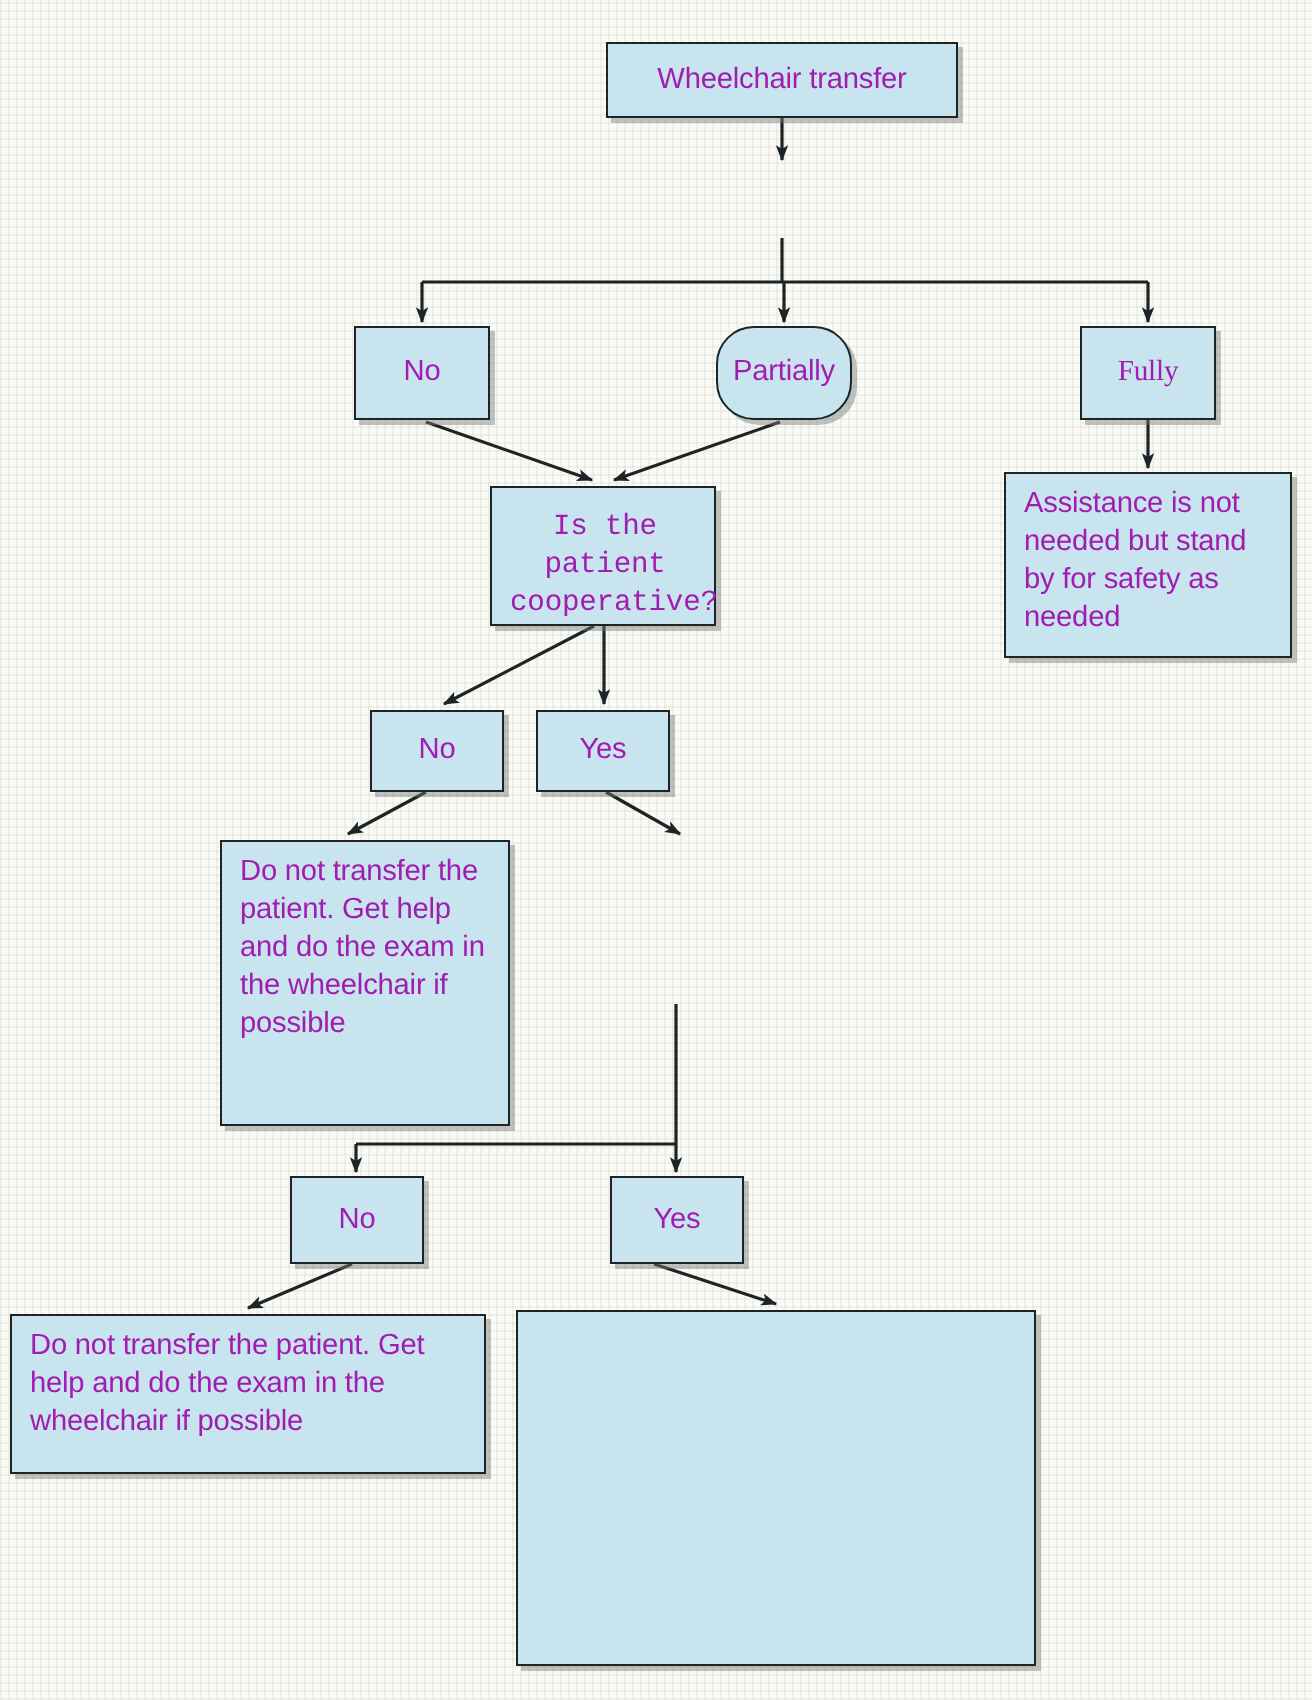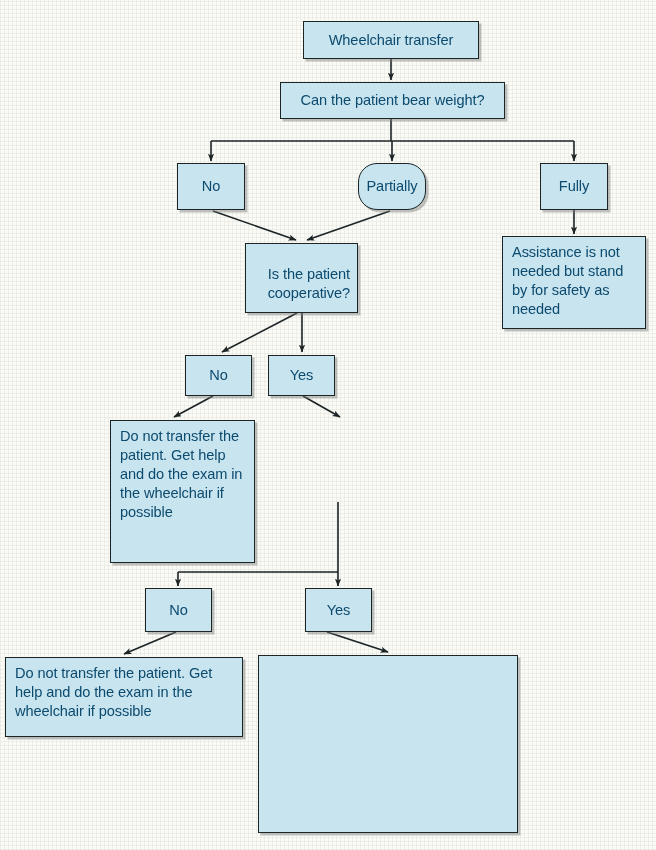--- a/index.html
+++ b/index.html
@@ -37,7 +37,7 @@
     background: #c7e4ef;
     border: 1.5px solid #1c2426;
     box-shadow: 2.5px 2.5px 0 rgba(120,125,120,0.45);
-    color: #0c4a6e;
+    color: #a21caf;
     font-size: 14.6px;
     line-height: 1.30;
     letter-spacing: -0.1px;

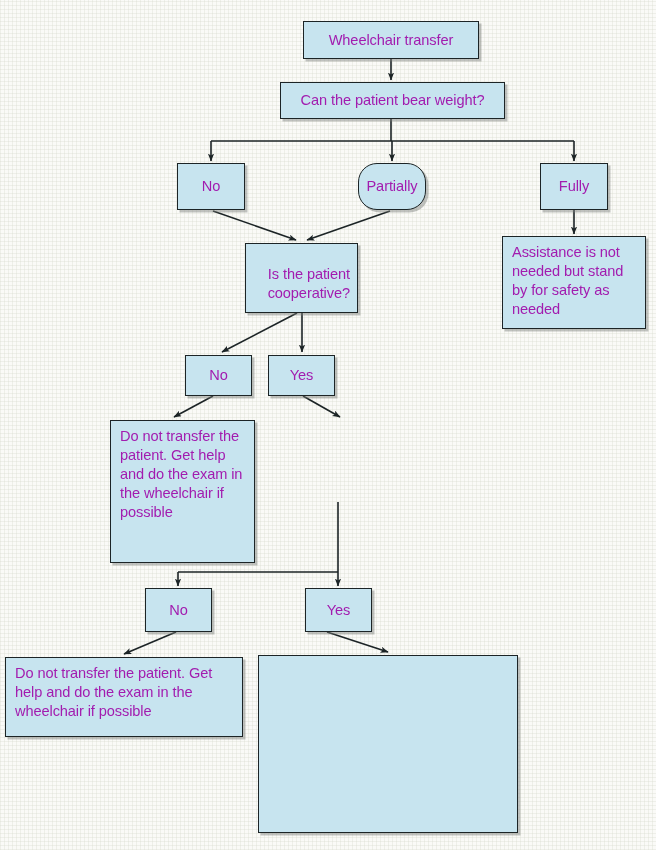--- a/index.html
+++ b/index.html
@@ -116,9 +116,6 @@
     <span class="txt">Wheelchair transfer</span>
   </div>
 
-  <div class="node center" style="left:280px; top:82px; width:225px; height:37px;">
-    <span class="txt">Can the patient bear weight?</span>
-  </div>
 
   <div class="node center" style="left:177px; top:163px; width:68px; height:47px;">
     <span class="txt">No</span>

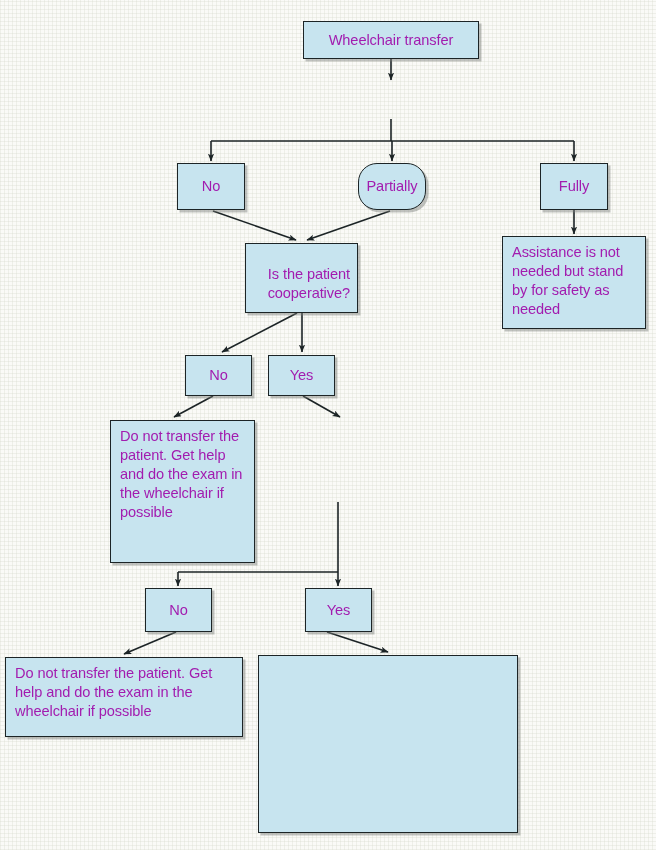--- a/index.html
+++ b/index.html
@@ -125,7 +125,7 @@
     <span class="txt">Partially</span>
   </div>
 
-  <div class="node center" style="left:540px; top:163px; width:68px; height:47px;">
+  <div class="node center" style="left:540px; top:163px; width:68px; height:47px;font-family:Liberation Serif, serif;">
     <span class="txt">Fully</span>
   </div>
 

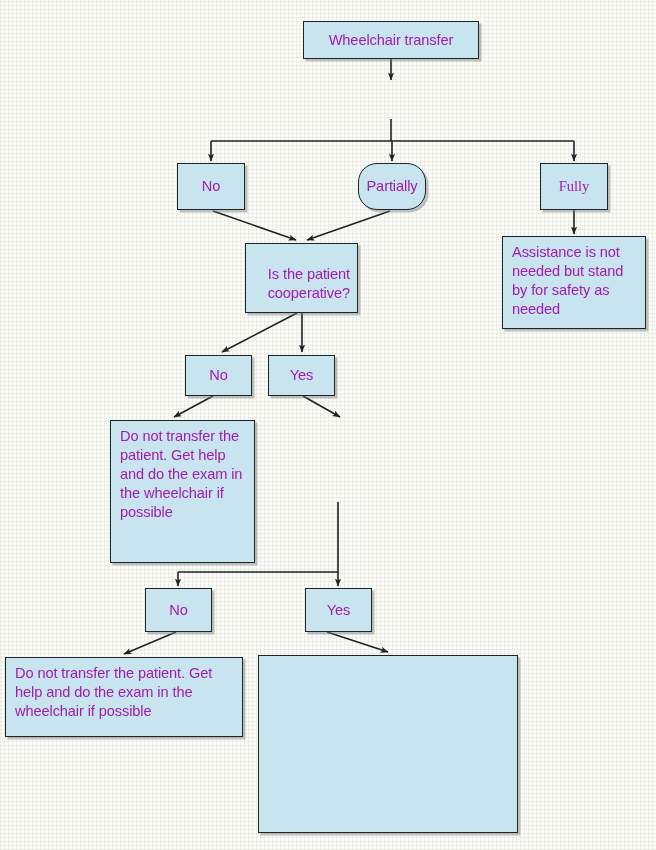--- a/index.html
+++ b/index.html
@@ -64,7 +64,8 @@
     align-items: center;
     justify-content: flex-start;
     padding: 15px 7px 4px 9px;
-    text-align: right;
+    text-align: center;
+    font-family: Liberation Mono, monospace;
   }
 </style>
 </head>

